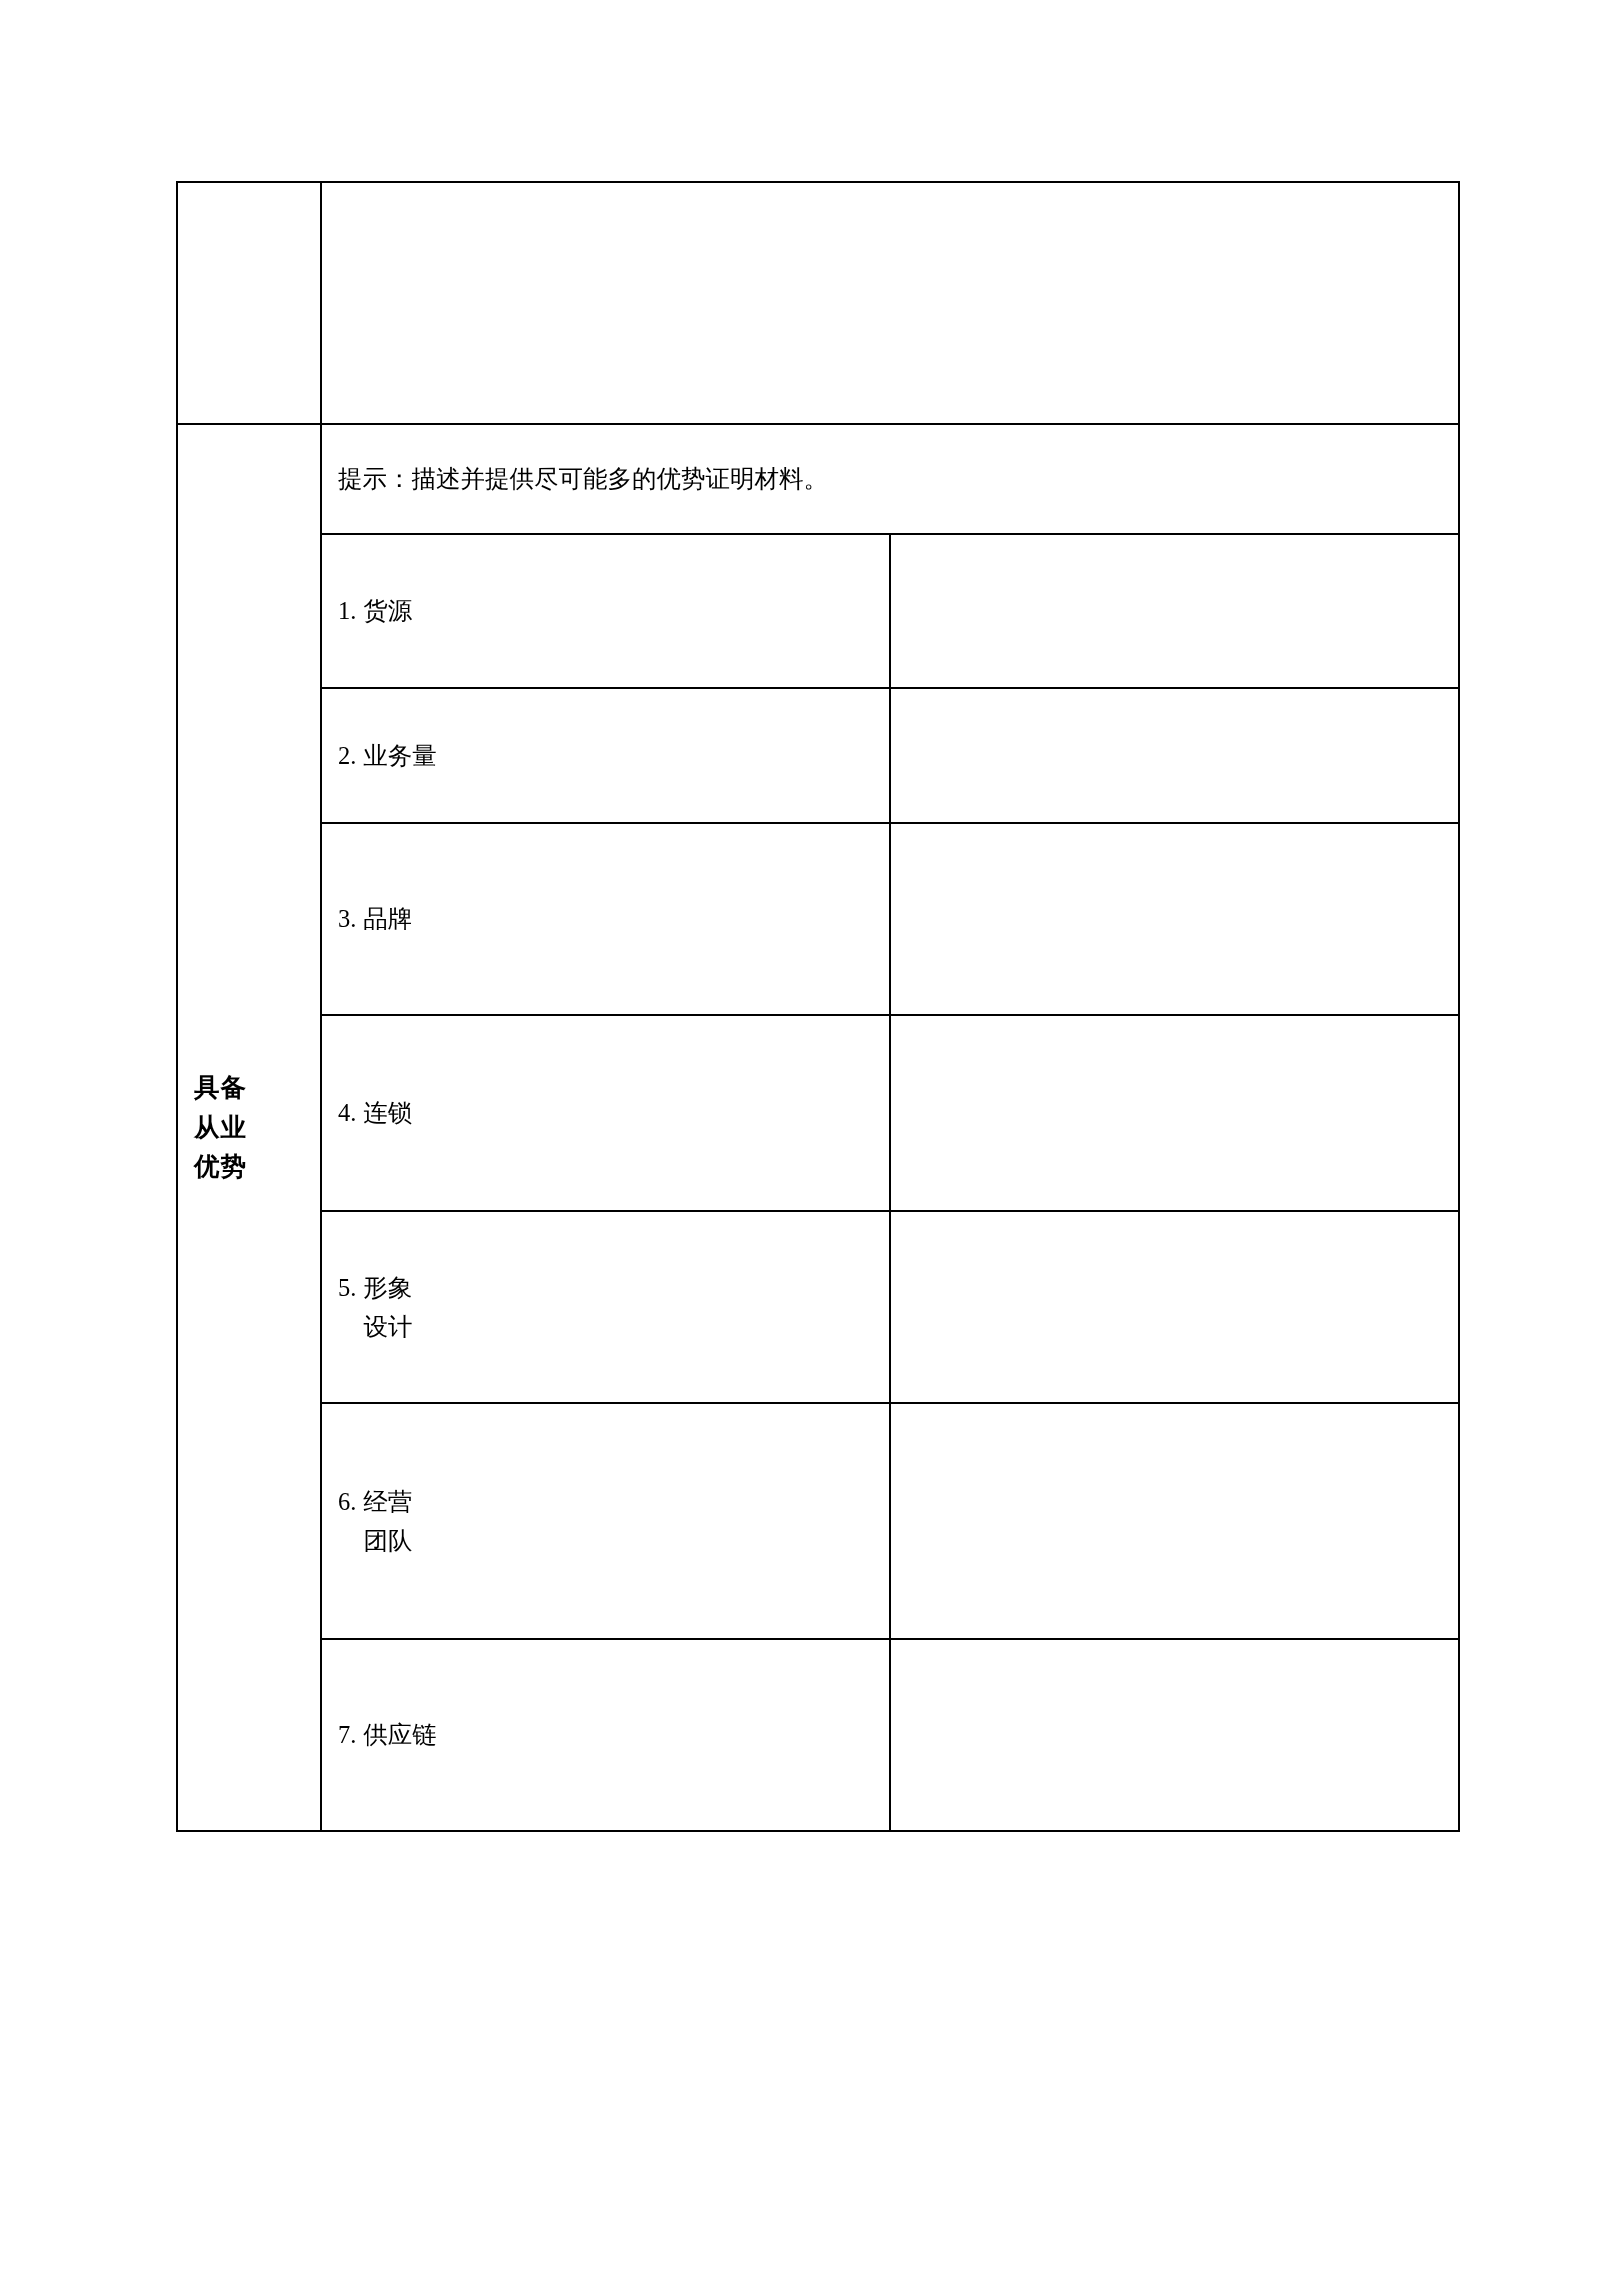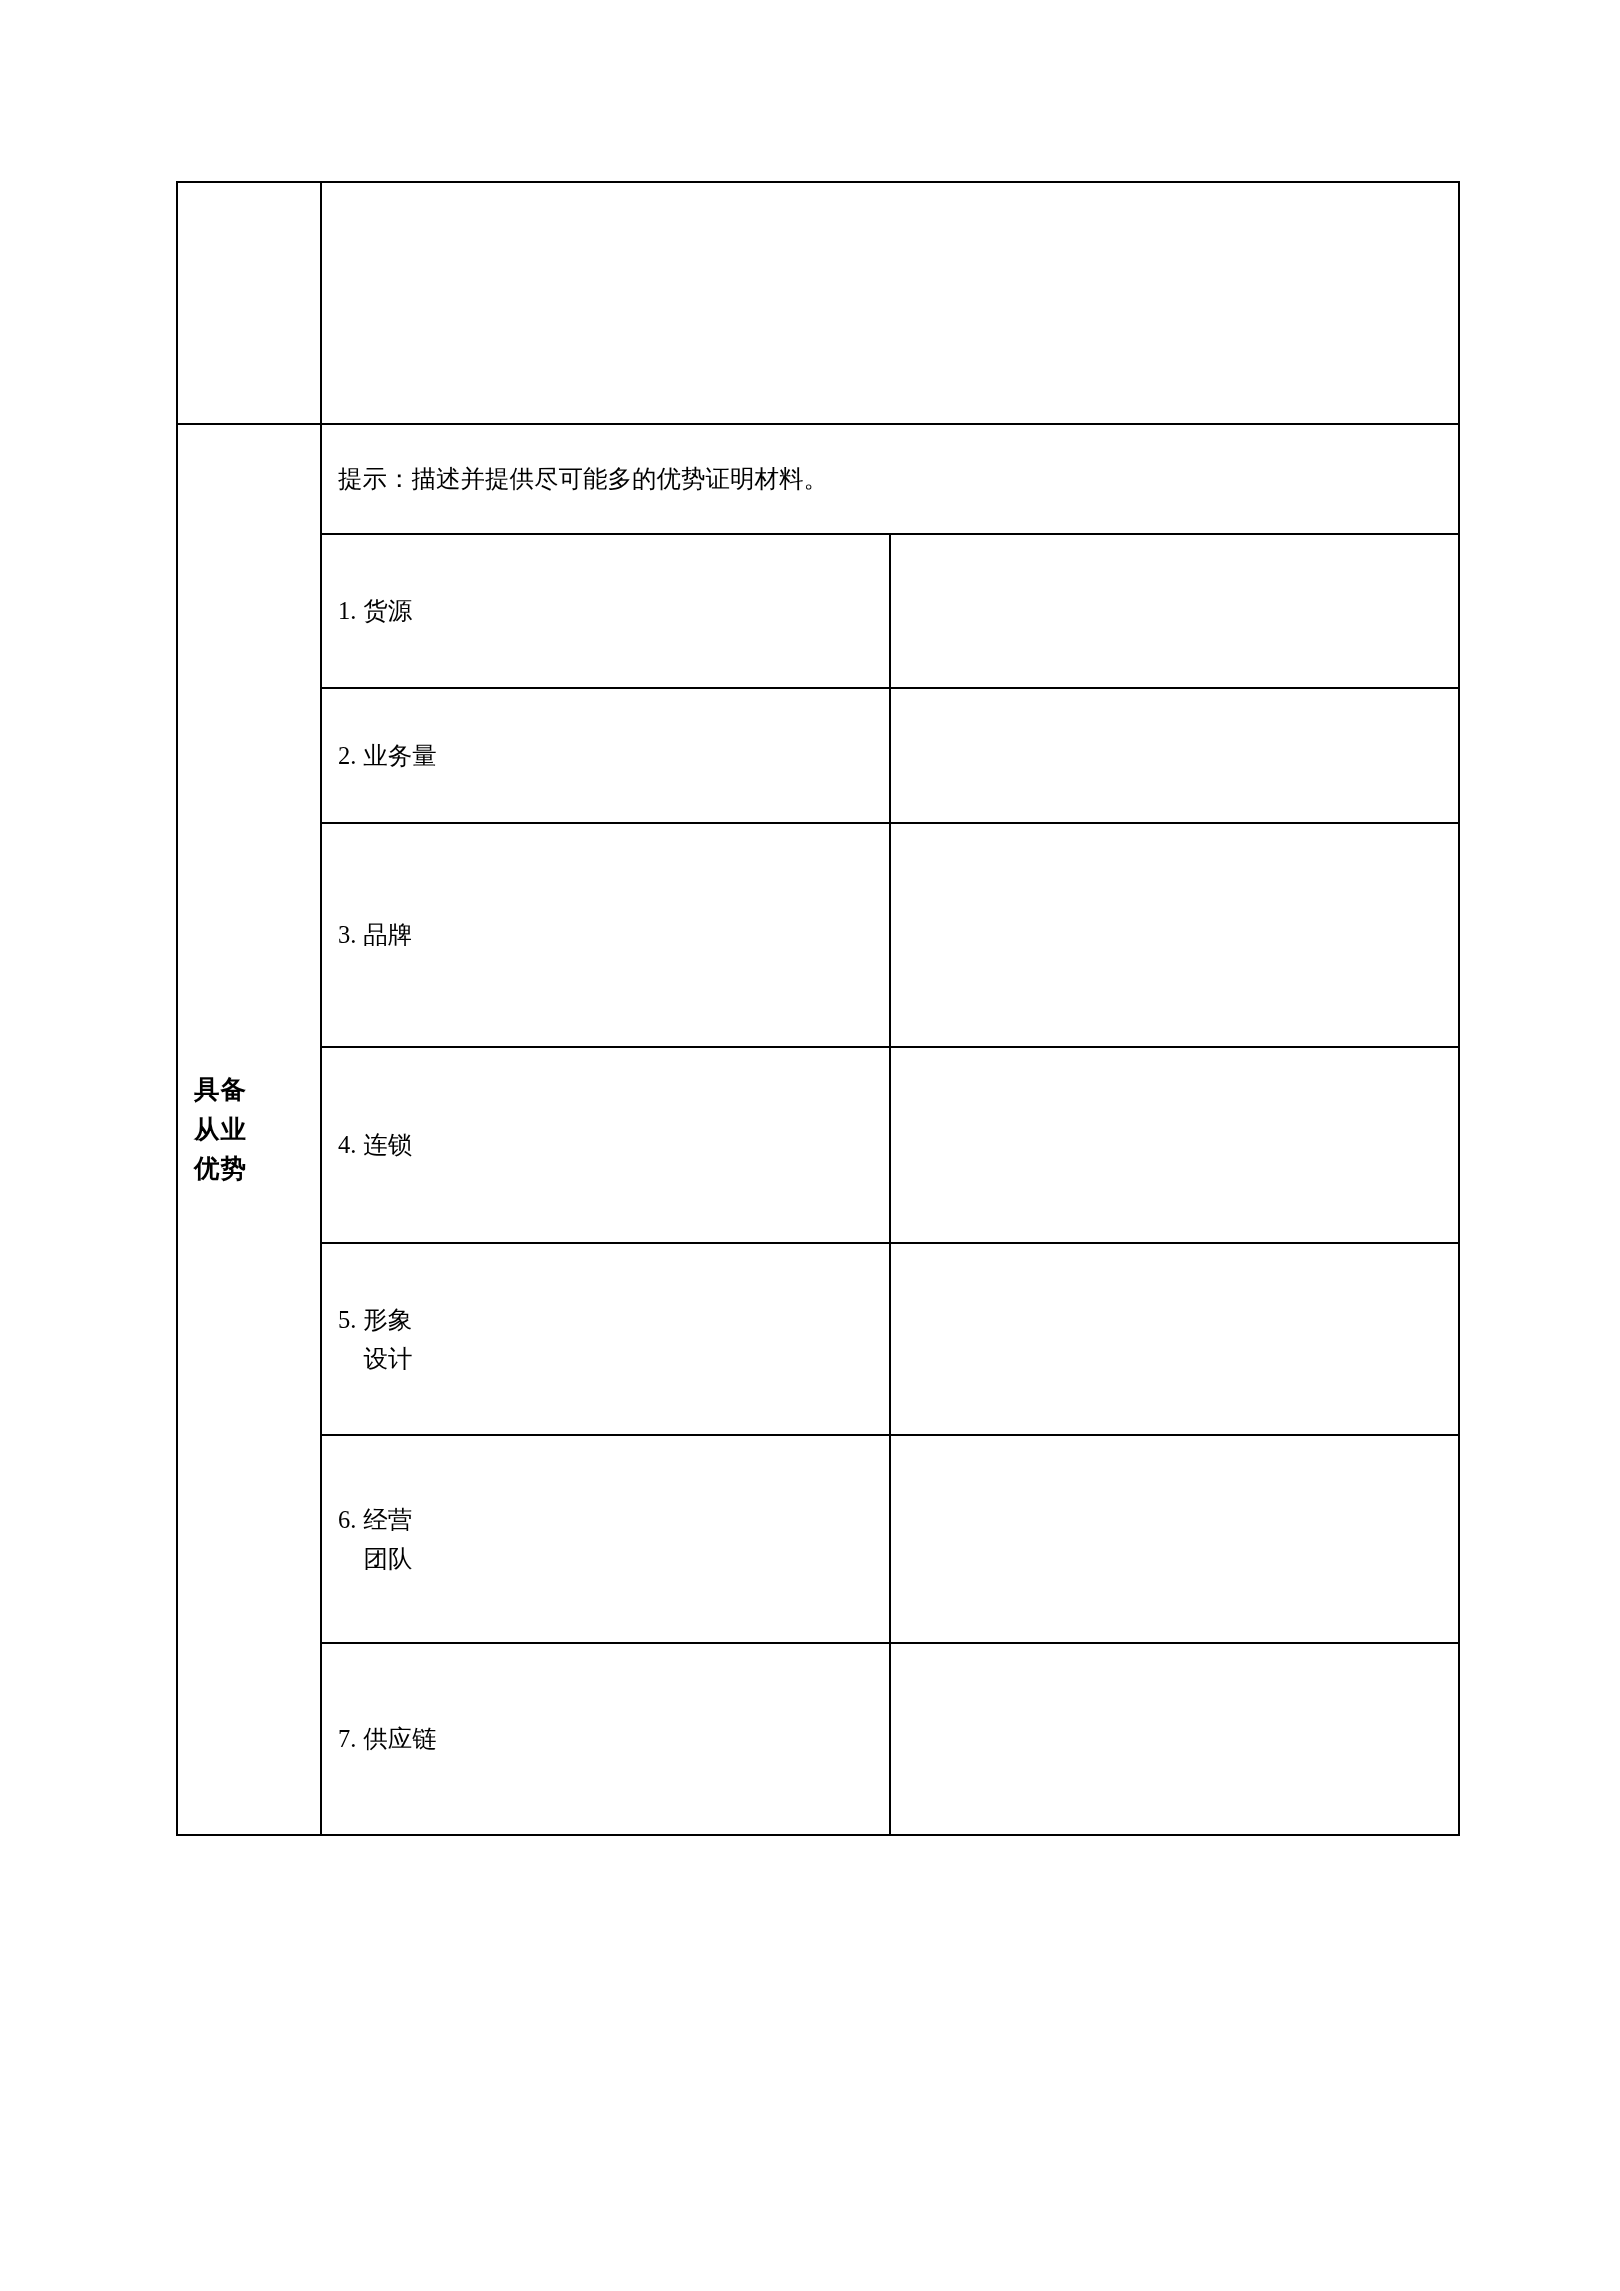--- a/index.html
+++ b/index.html
@@ -82,7 +82,7 @@
   }
   .r1 { height: 154px; }
   .r2 { height: 135px; }
-  .r3 { height: 224px; }
+  .r3 { height: 192px; }
   .r4 { height: 196px; }
   .r5 { height: 192px; }
   .r6 { height: 208px; }

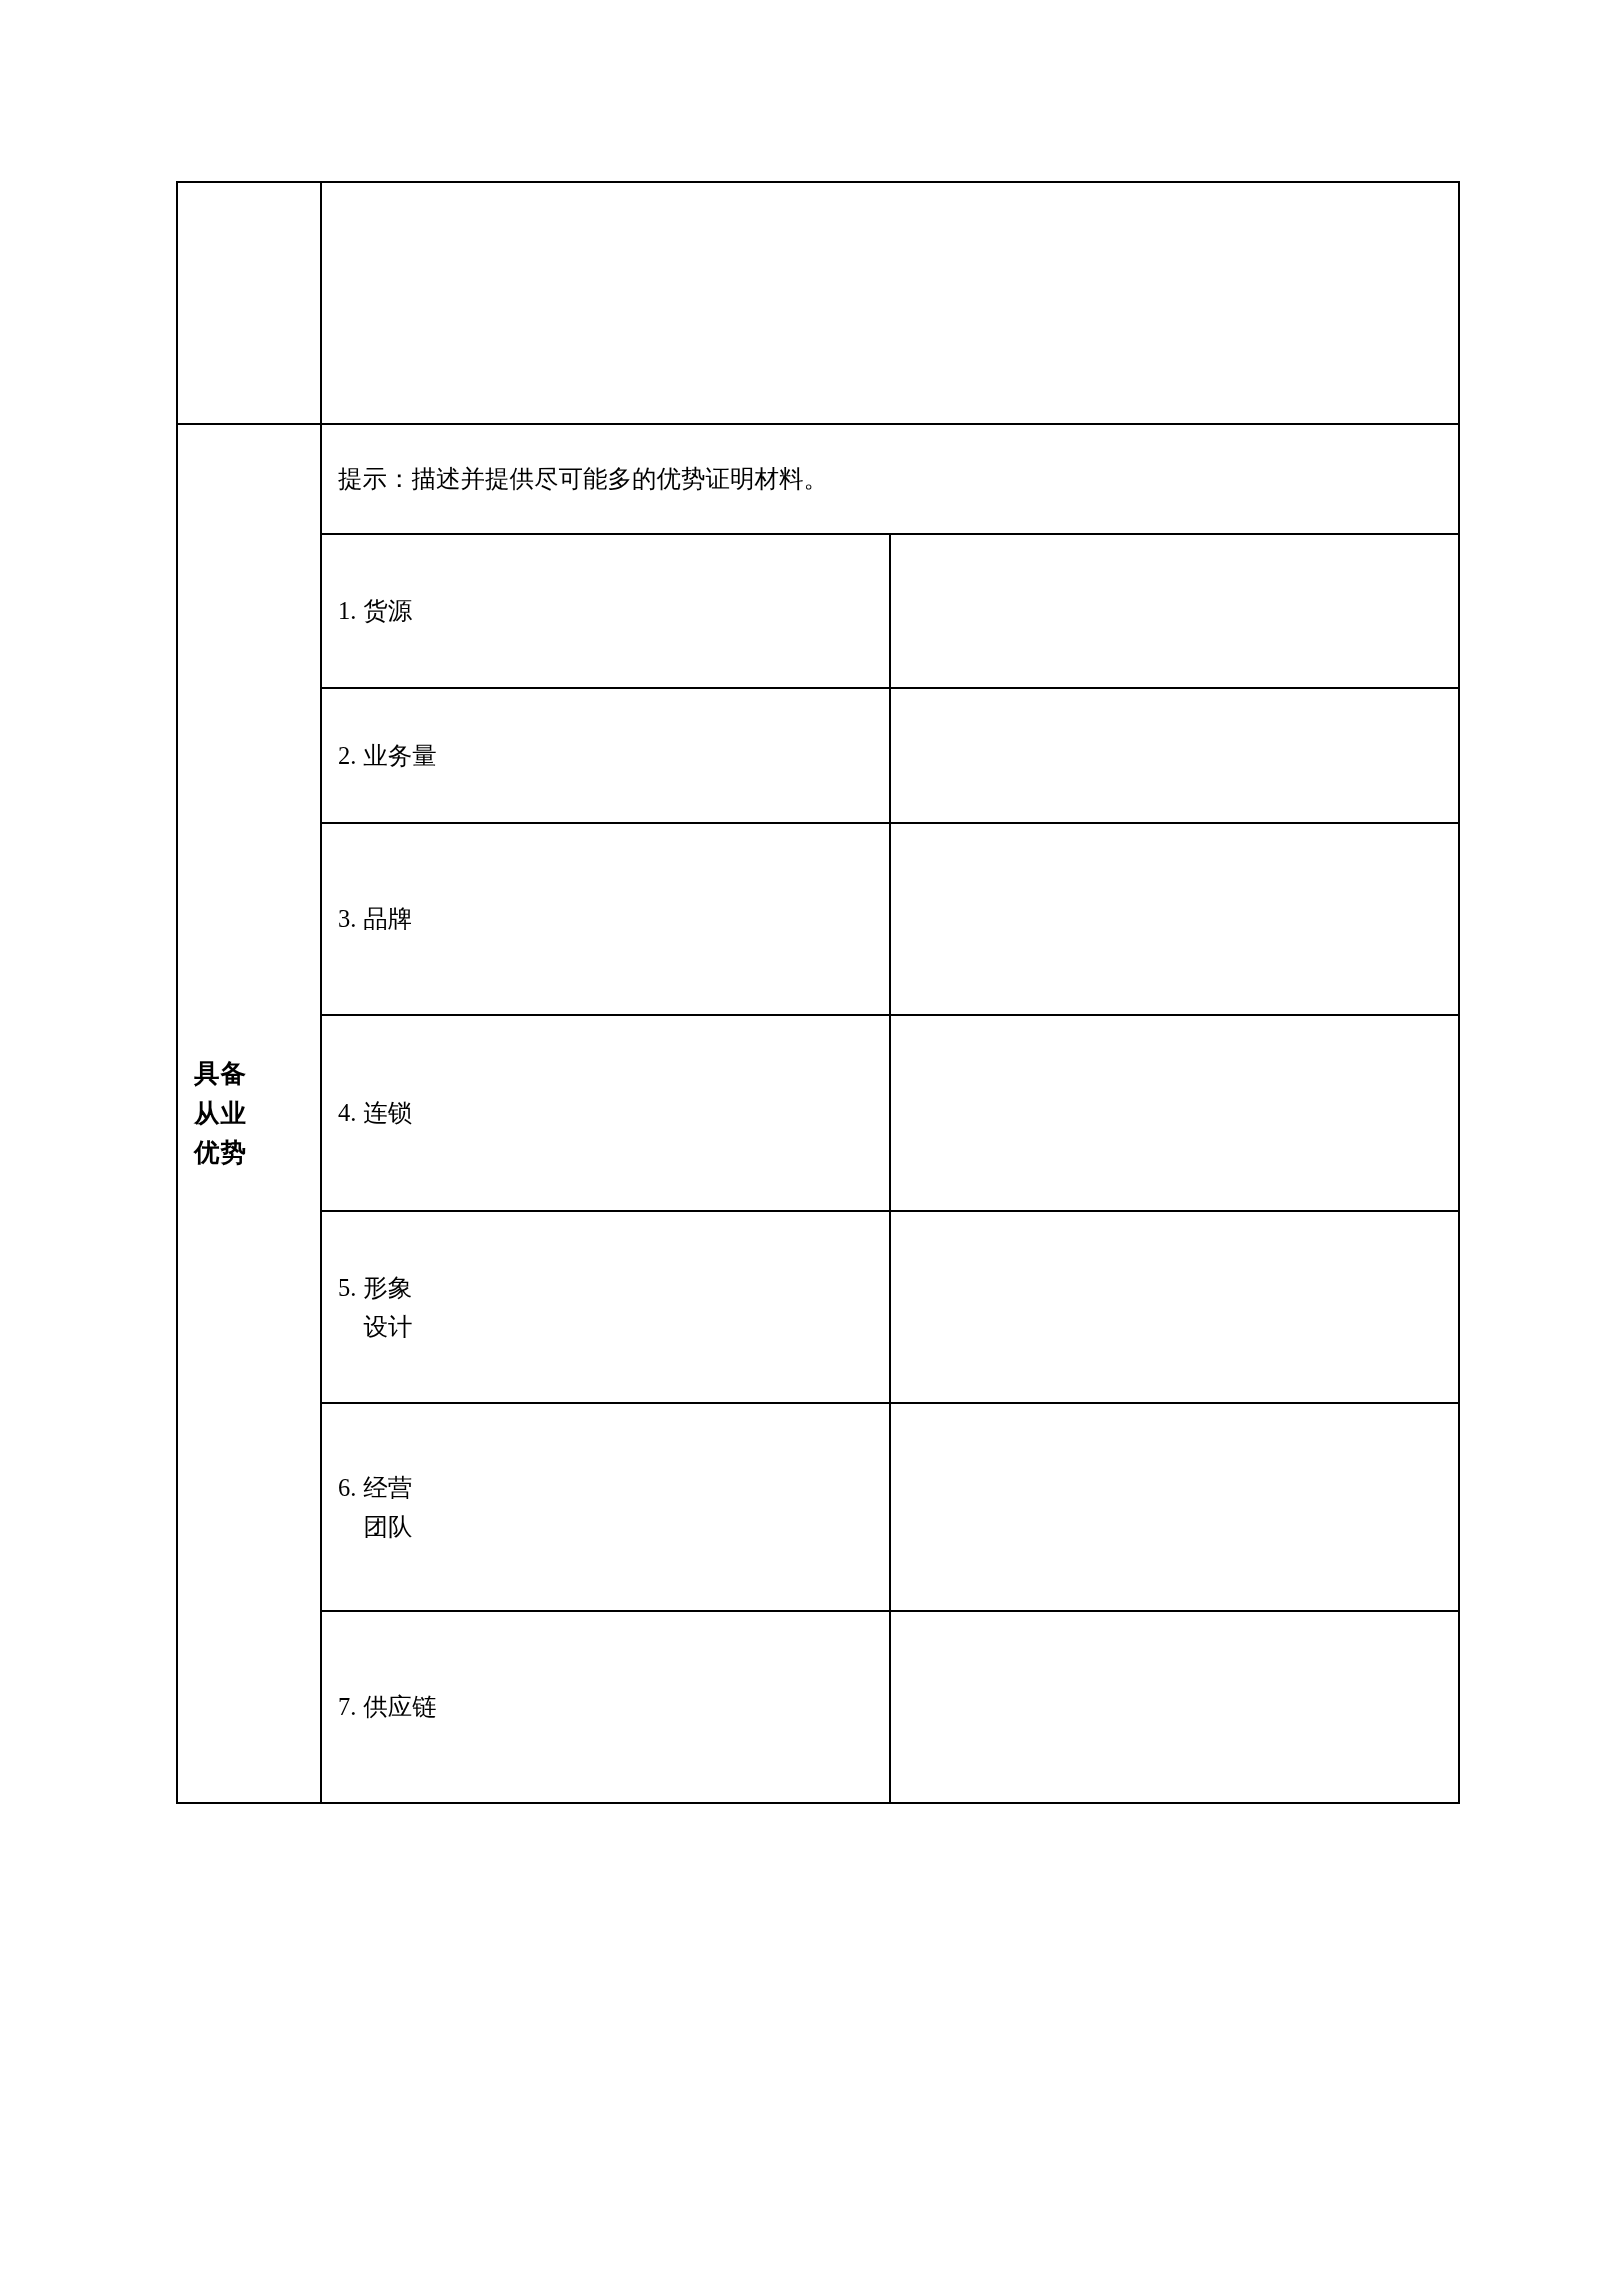--- a/index.html
+++ b/index.html
@@ -85,7 +85,7 @@
   .r3 { height: 192px; }
   .r4 { height: 196px; }
   .r5 { height: 192px; }
-  .r6 { height: 208px; }
+  .r6 { height: 236px; }
   .r7 { height: 192px; }
 
   

